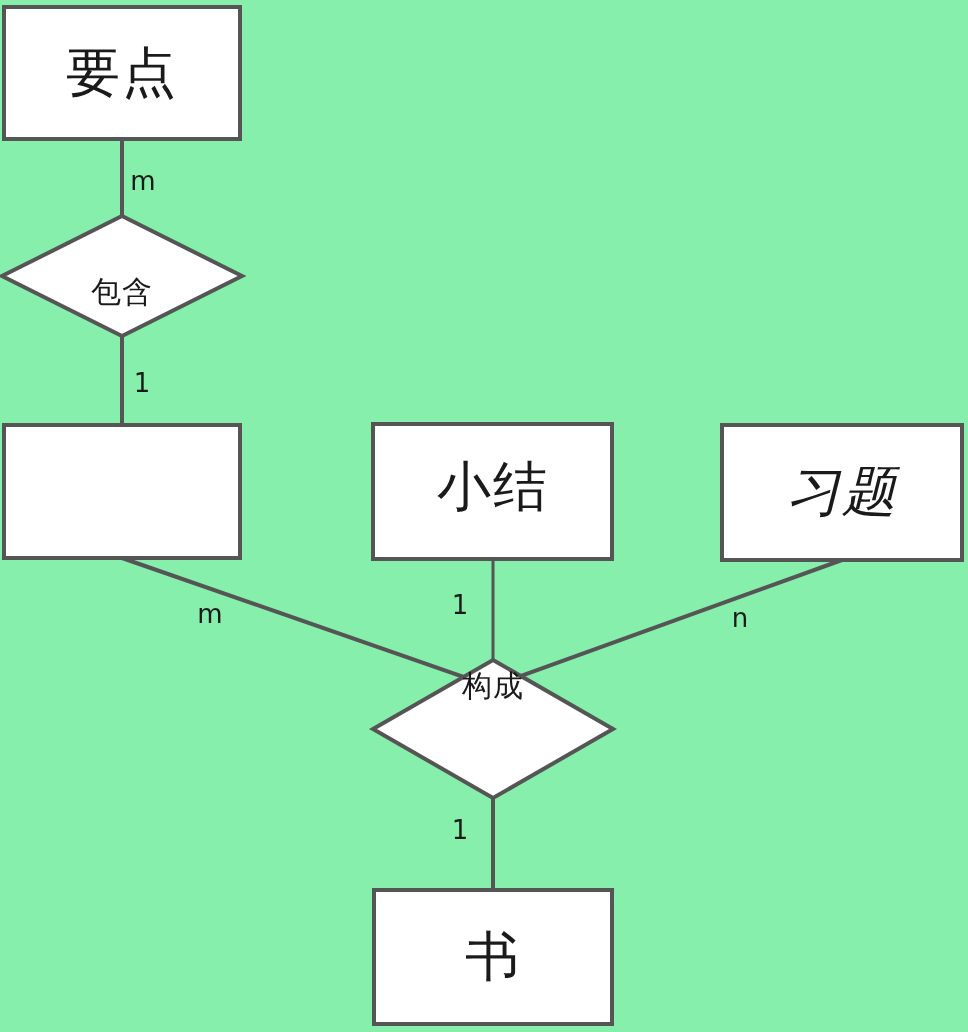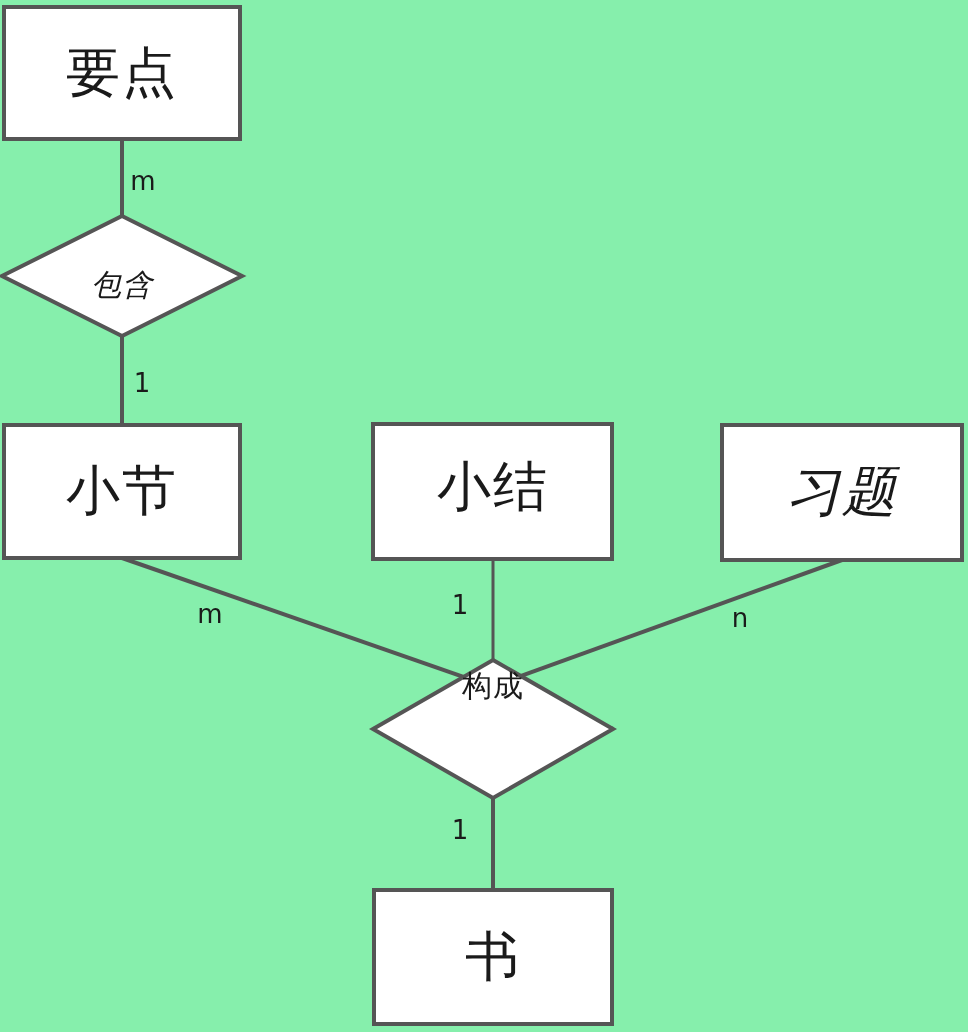--- a/index.html
+++ b/index.html
@@ -118,7 +118,7 @@
   <div class="entity-label" style="left:842px; top:492px;font-style:italic;">习题</div>
   <div class="entity-label" style="left:493px; top:957px;">书</div>
 
-  <div class="rel-label" style="left:122px; top:285px;font-style:italic;">包含</div>
+  <div class="rel-label" style="left:122px; top:292px;">包含</div>
   <div class="rel-label" style="left:493px; top:686px;">构成</div>
 
   <div class="card-label" style="left:143px; top:181px;">m</div>

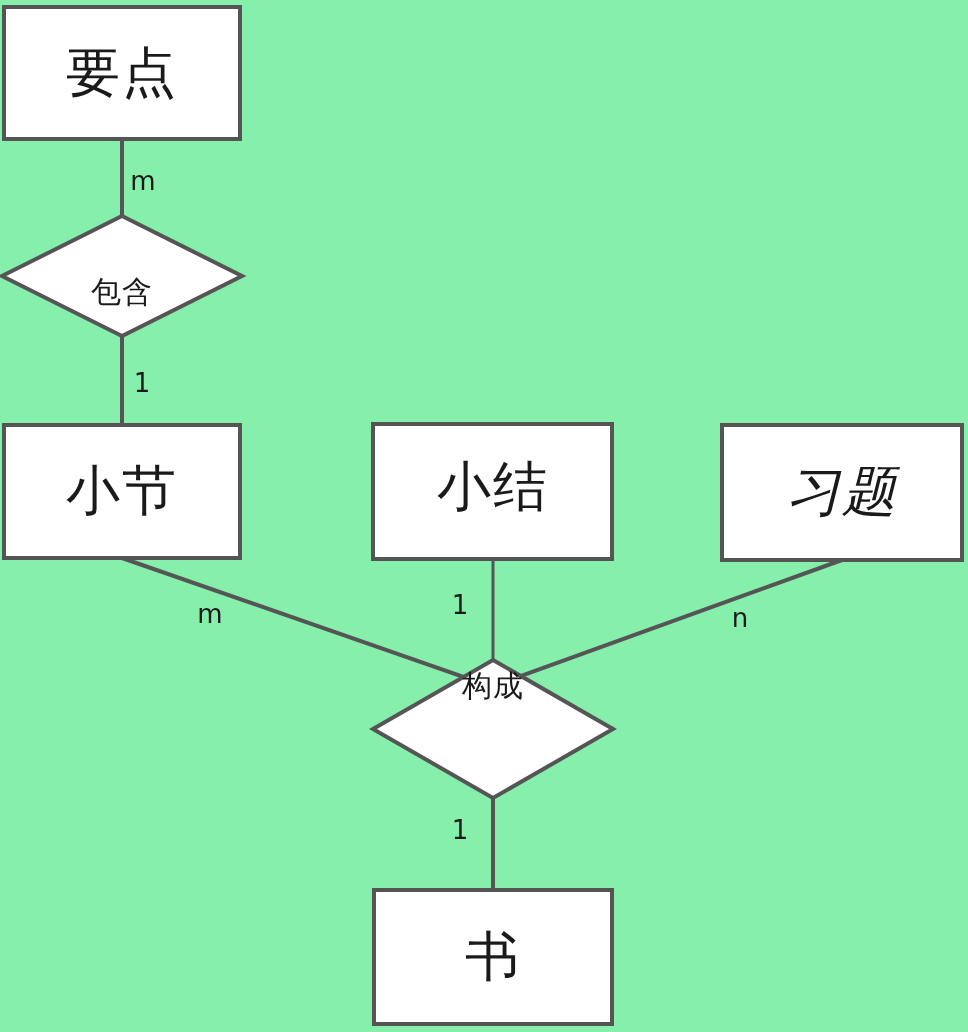--- a/index.html
+++ b/index.html
@@ -113,7 +113,6 @@
   </svg>
 
   <div class="entity-label" style="left:122px; top:73px;">要点</div>
-  <div class="entity-label" style="left:122px; top:491px;">小节</div>
   <div class="entity-label" style="left:493px; top:491px;font-family:Liberation Mono, monospace;">小结</div>
   <div class="entity-label" style="left:842px; top:492px;font-style:italic;">习题</div>
   <div class="entity-label" style="left:493px; top:957px;">书</div>

